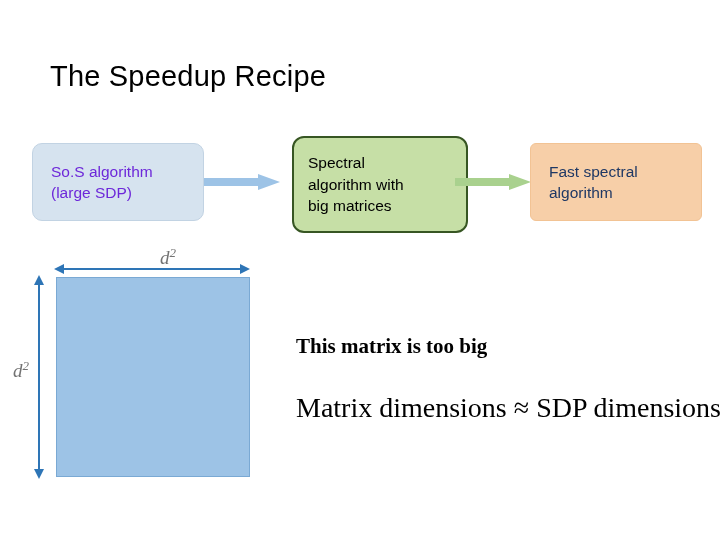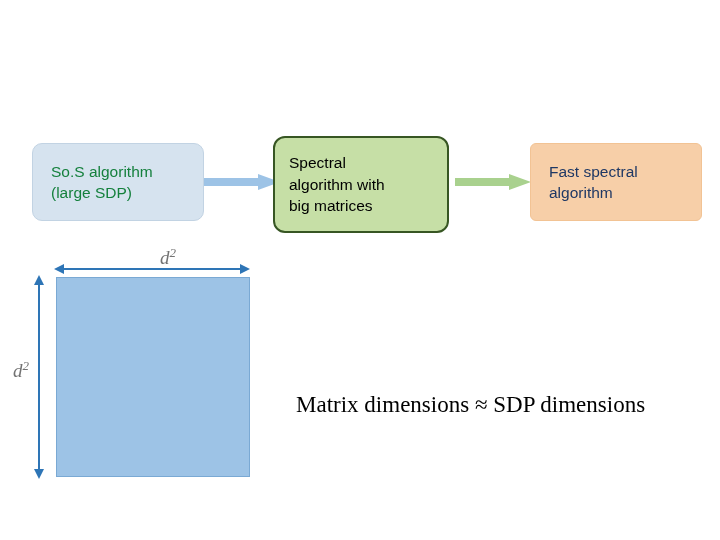--- a/index.html
+++ b/index.html
@@ -163,6 +163,7 @@
 
 <div class="slide">
 
+  <div id="slide-title">The Speedup Recipe</div>
 
   <div class="box" id="box-sos">
     <span class="box-text">So.S algorithm

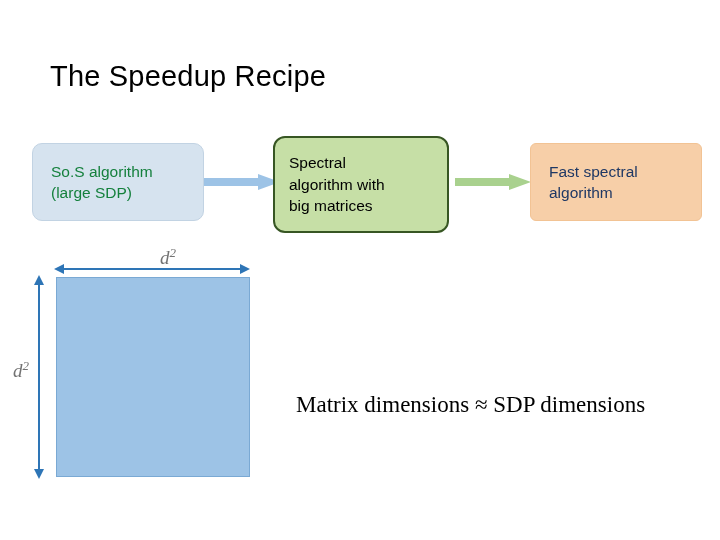--- a/index.html
+++ b/index.html
@@ -50,7 +50,7 @@
     border-radius: 10px;
     padding: 0 18px;
   }
-  #box-sos .box-text { color: #15803d; }
+  #box-sos .box-text { color: #6d28d9; }
   #box-spectral {
     left: 273px;
     top: 136px;

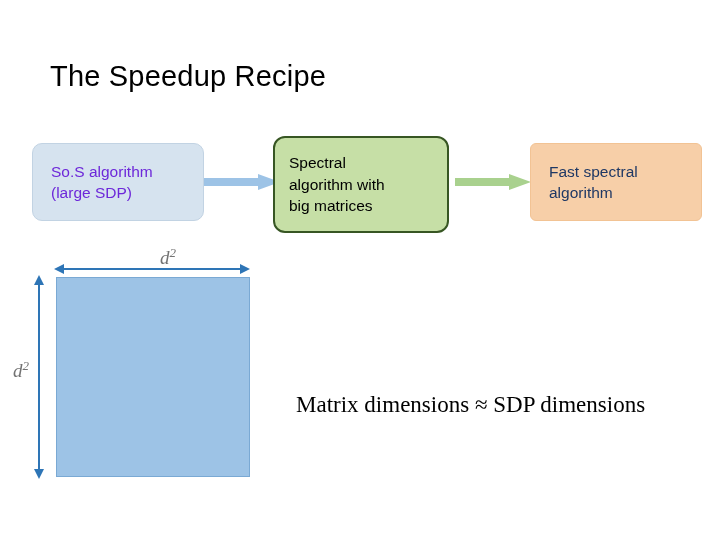--- a/index.html
+++ b/index.html
@@ -52,7 +52,7 @@
   }
   #box-sos .box-text { color: #6d28d9; }
   #box-spectral {
-    left: 273px;
+    left: 292px;
     top: 136px;
     width: 176px;
     height: 97px;

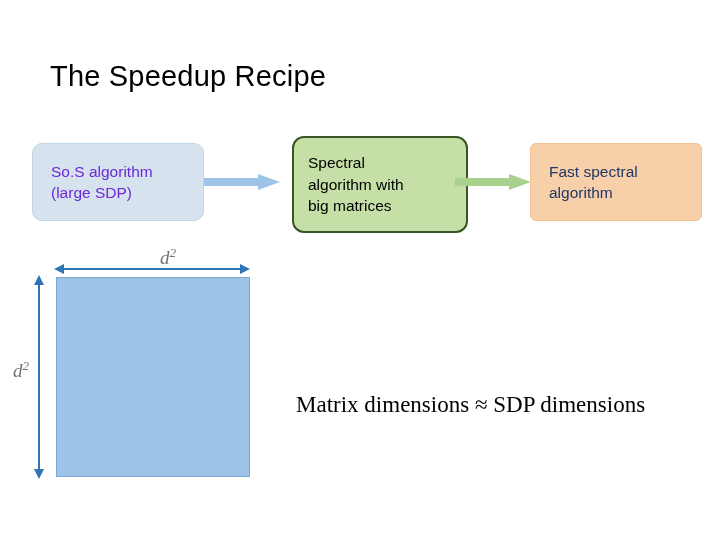--- a/index.html
+++ b/index.html
@@ -215,6 +215,7 @@
 
   <div class="dim-label" id="dim-label-left"><span>d</span><span class="sup">2</span></div>
 
+  <div id="caption-too-big">This matrix is too big</div>
   <div id="caption-dimensions">Matrix dimensions ≈ SDP dimensions</div>
 
 </div>

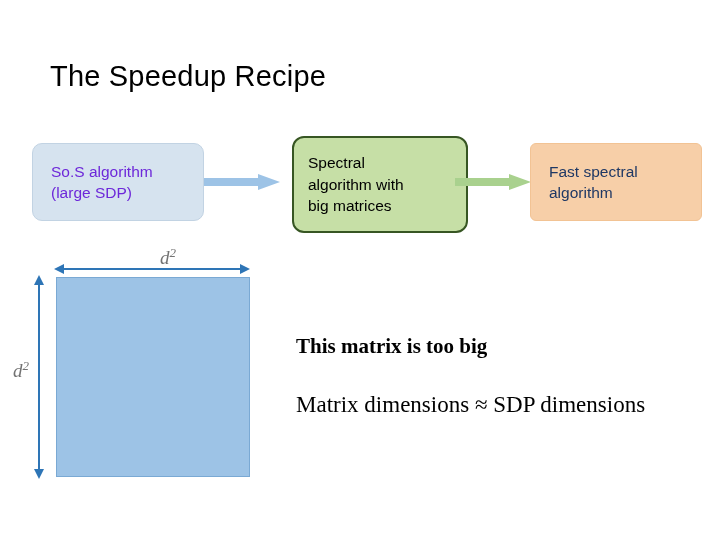--- a/index.html
+++ b/index.html
@@ -153,7 +153,7 @@
     left: 296px;
     top: 392px;
     font-family: "Liberation Serif", serif;
-    font-size: 23px;
+    font-size: 28px;
     color: #000000;
     white-space: nowrap;
   }

